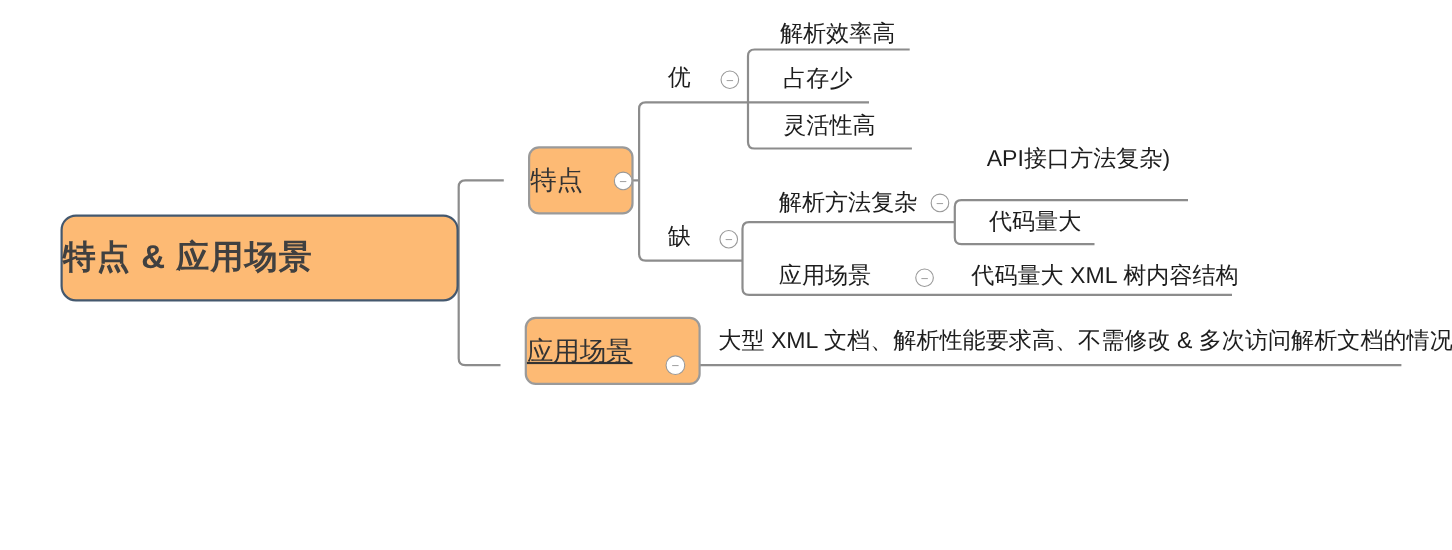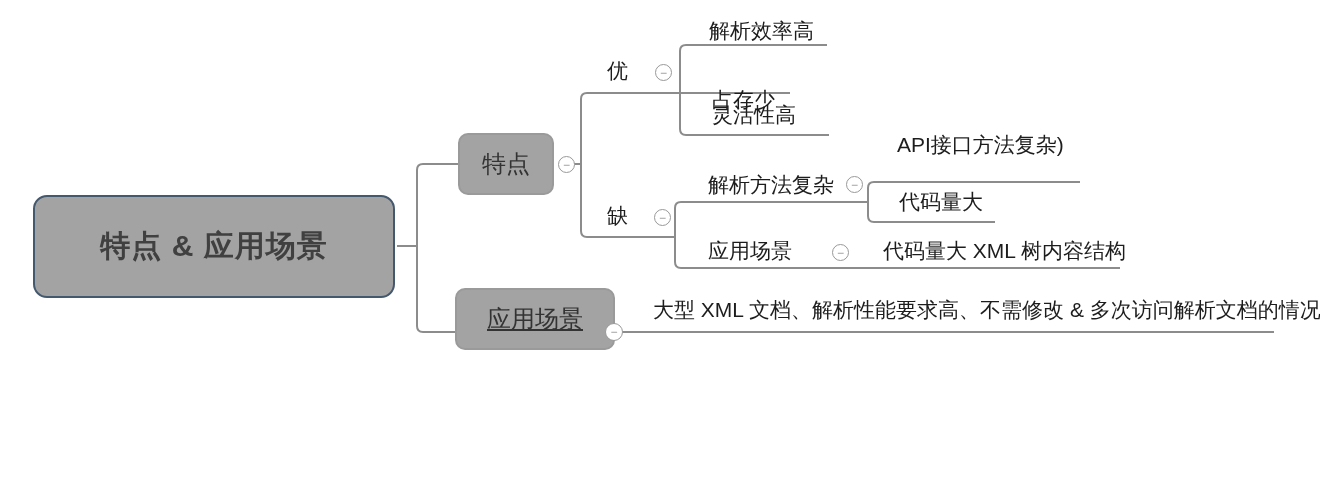--- a/index.html
+++ b/index.html
@@ -63,7 +63,7 @@
 
   <span class="line-topic" style="left:709px; top:19px;">解析效率高</span>
 
-  <span class="line-topic" style="left:712px; top:60px;margin-top:28px;">占存少</span>
+  <span class="line-topic" style="left:712px; top:60px;">占存少</span>
 
   <span class="line-topic" style="left:712px; top:103px;">灵活性高</span>
 

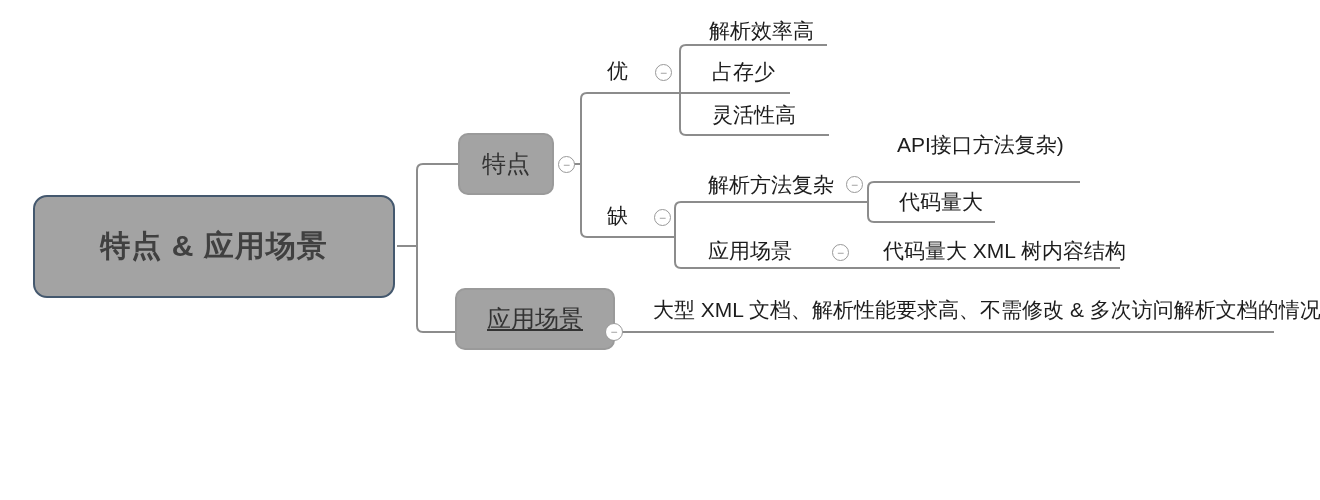--- a/index.html
+++ b/index.html
@@ -11,9 +11,9 @@
   svg.connectors path { fill:none; stroke:#8c8c8c; stroke-width:2; }
 
   .topic-box {
-    position:absolute; display:flex; align-items:center; justify-content:center;
-    background:#a3a3a3; border:2px solid #9a9a9a; border-radius:10px;
-    color:#333333; font-size:24px; box-sizing:border-box; white-space:nowrap;
+    position:absolute; display:flex; align-items:center; 
+    background:#fdba74; border:2px solid #9a9a9a; border-radius:10px;
+    color:#333333; font-size:24px; box-sizing:border-box; white-space:nowrap;margin-left:22px;
   }
   .root-box {
     border:2px solid #44586e; border-radius:14px;

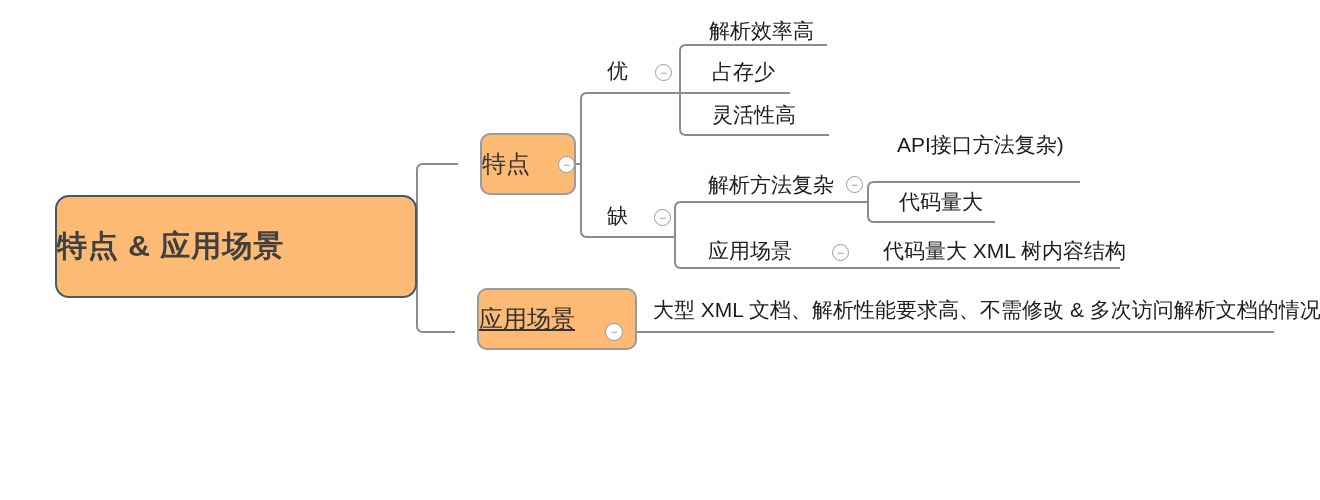--- a/index.html
+++ b/index.html
@@ -47,7 +47,7 @@
     <path d="M622 332 H1274"></path>
   </svg>
 
-  <div class="topic-box root-box" style="left:33px; top:195px; width:362px; height:103px;">
+  <div class="topic-box root-box" style="left:33px; top:195px; width:362px; height:79px;">
     <span>特点 &amp; 应用场景</span>
   </div>
 

